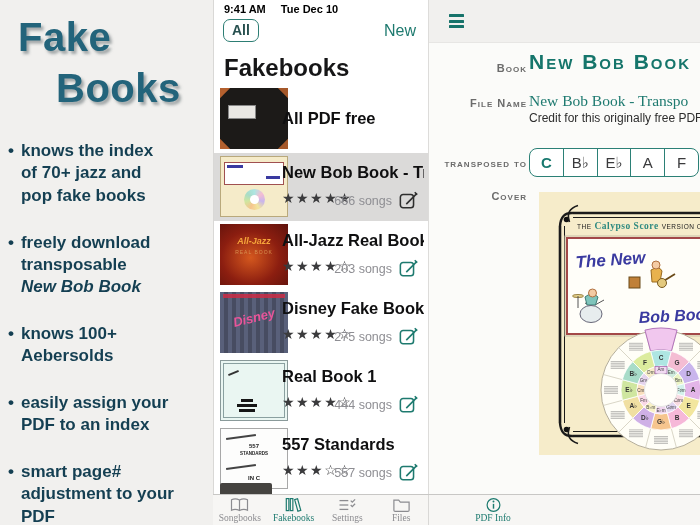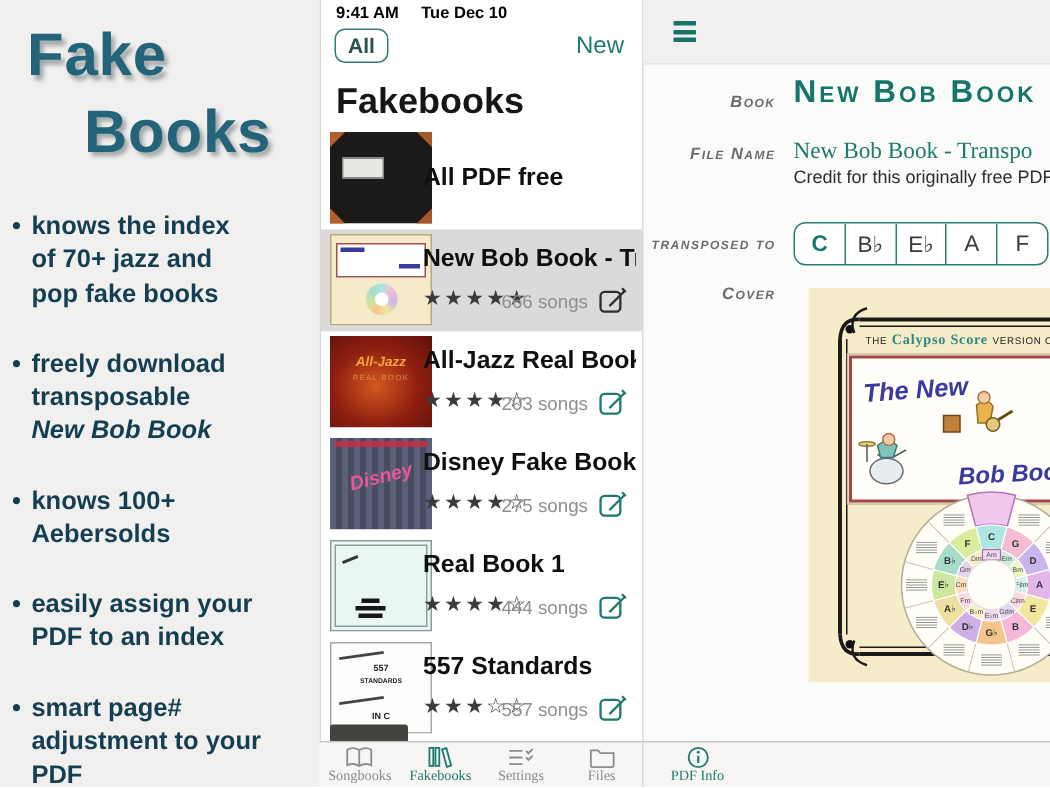--- a/index.html
+++ b/index.html
@@ -60,8 +60,8 @@
   #hamburger{position:absolute;left:20px;top:14px;width:15px;}
   #hamburger i{display:block;height:3px;margin-bottom:2.5px;background:#17736a;border-radius:.5px;}
 
-  .flabel{position:absolute;left:0;width:88px;text-align:right;font-variant:small-caps;
-          letter-spacing:1px;font-size:11px;font-weight:bold;color:#6b6b6b;font-style:italic;}
+  .flabel{position:absolute;left:10px;width:88px;text-align:right;font-variant:small-caps;
+          letter-spacing:1px;font-size:11px;font-weight:bold;color:#6b6b6b;}
   .fvalue{position:absolute;left:100px;white-space:nowrap;}
   #book-title{top:50px;font-size:21px;font-weight:bold;font-variant:small-caps;letter-spacing:2px;
               color:#15756b;}

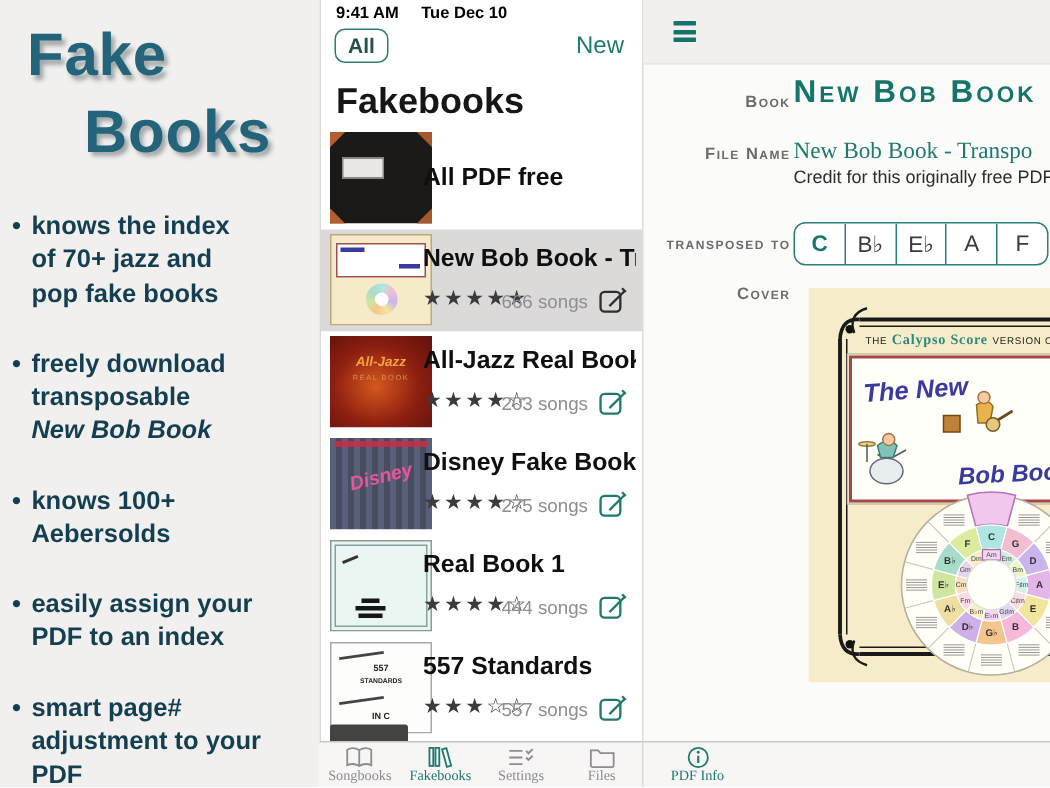--- a/index.html
+++ b/index.html
@@ -51,7 +51,7 @@
        color:#8c8c90;font-size:9.5px;line-height:1.15;font-family:Liberation Serif, serif;}
   .tab svg{width:21px;height:16px;display:block;}
   .tab.active{color:#1d7a6f;}
-  .detail-tabs .tab{flex:0 0 auto;min-width:44px;}
+  .detail-tabs .tab{flex:0 0 auto;min-width:44px;margin-left:28px;}
 
   
   #detail-panel{position:absolute;left:428px;top:0;width:272px;height:494px;background:#fbfbf9;

